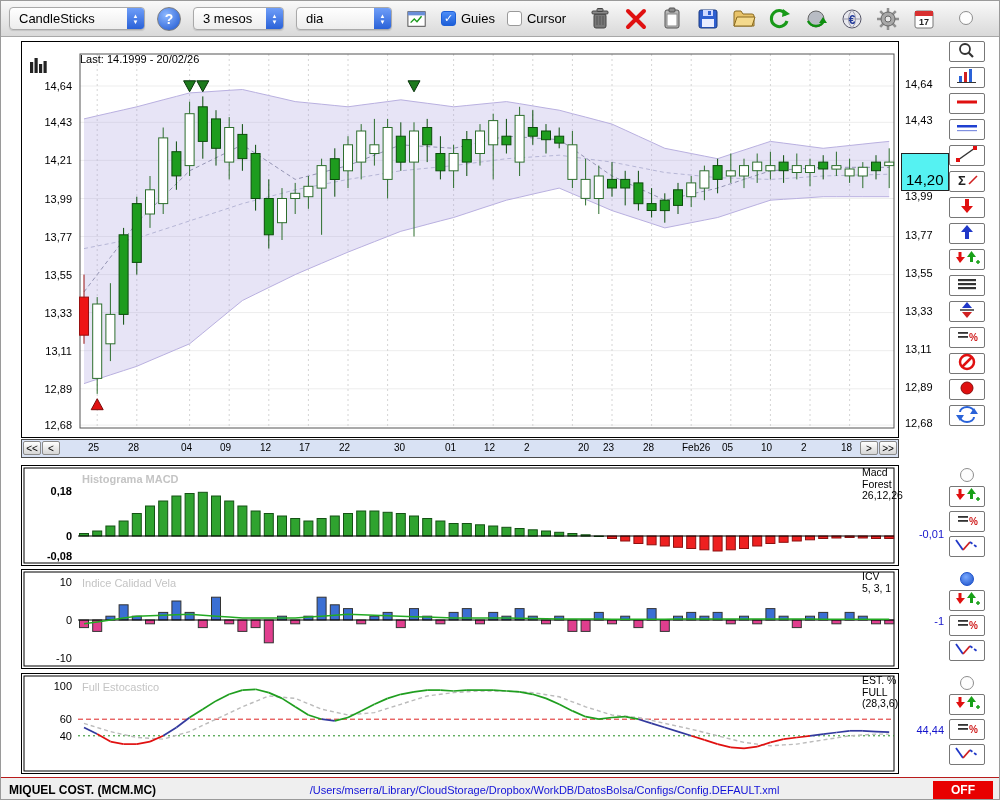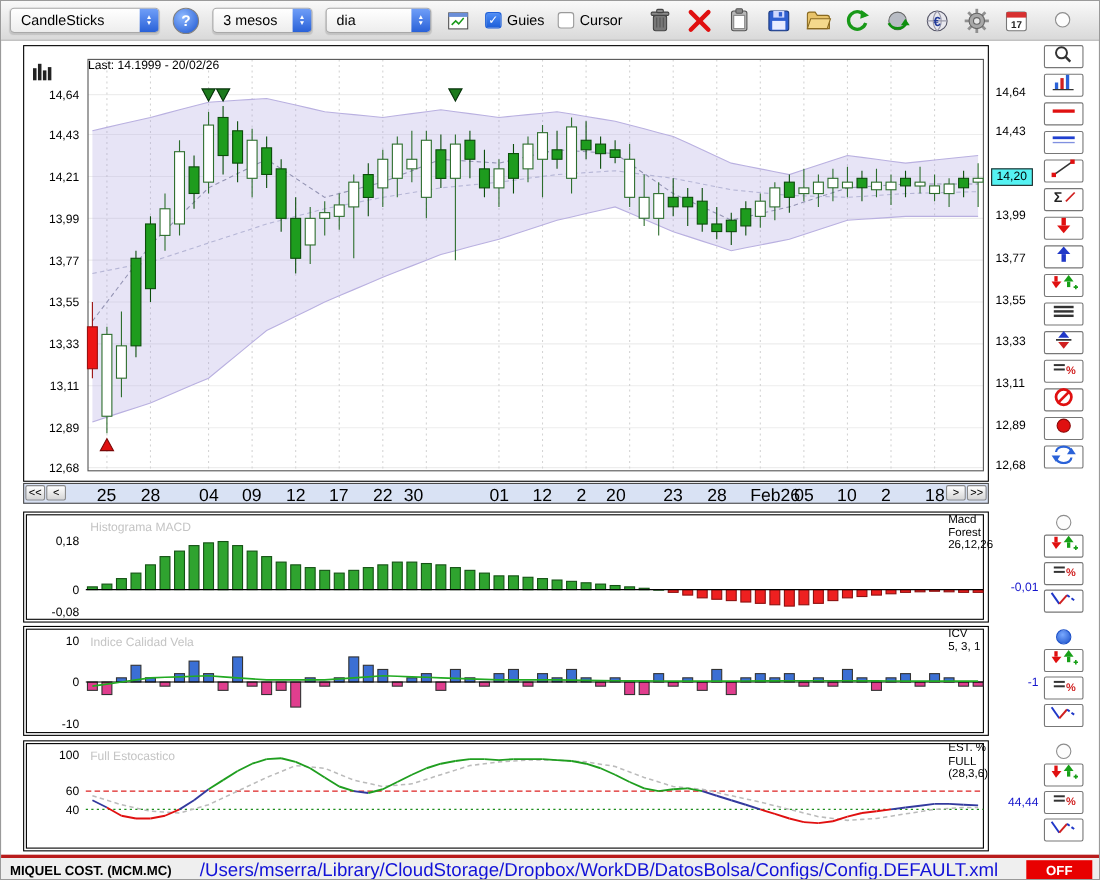--- a/index.html
+++ b/index.html
@@ -70,7 +70,7 @@
   .pl { position:absolute; left:5px; }
   .cur-price {
     position:absolute; left:1px; background:#55f2f2; border:1px solid #222;
-    padding:0 4px; font-size:11px; height:16px; line-height:15px;
+    padding:18px 4px; font-size:15px; height:16px; line-height:15px;
   }
   .ind-label { position:absolute; left:861px; width:48px; font-size:10.5px; line-height:11.5px; }
   .ind-value { position:absolute; left:897px; width:46px; font-size:11px; color:#1414cc; text-align:right; }

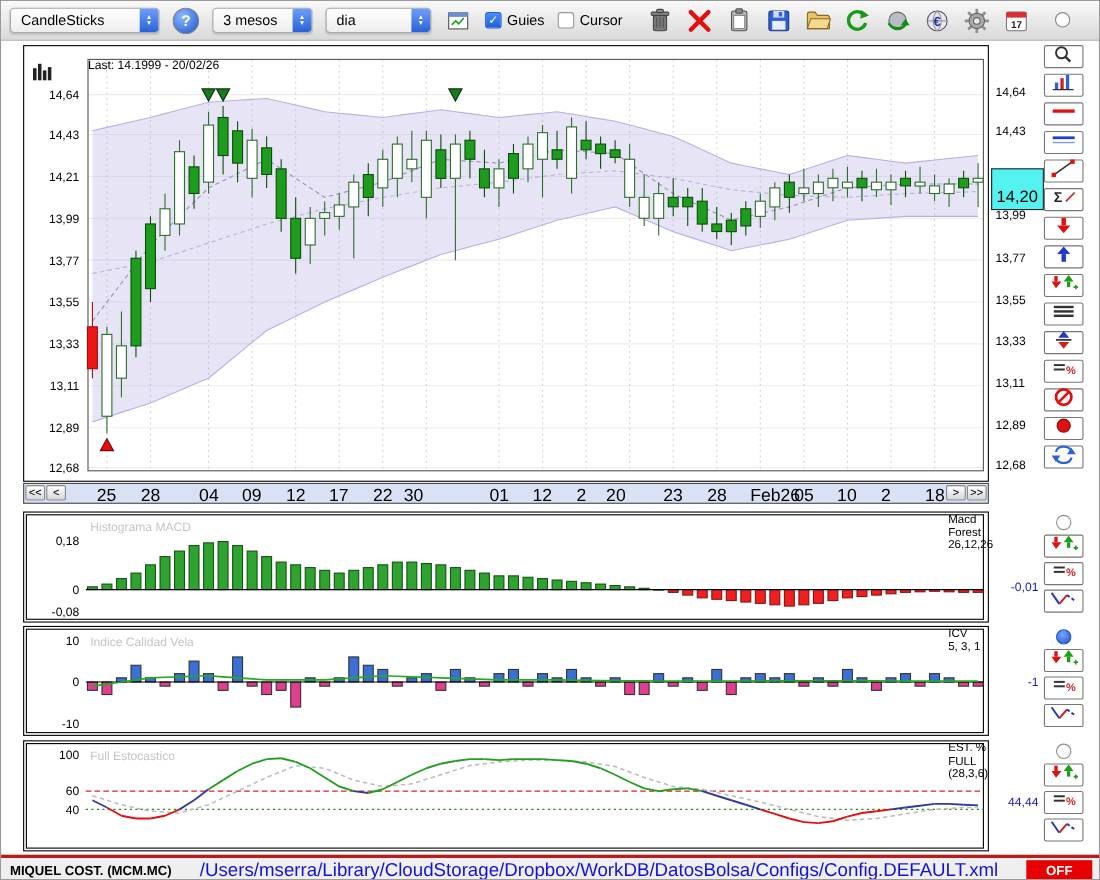--- a/index.html
+++ b/index.html
@@ -64,7 +64,7 @@
     background:linear-gradient(#ffffff,#d6d6d6); border:1px solid #8a8a8a;
     font-size:10px; text-align:center; line-height:13px; border-radius:2px;
   }
-  .xtick { position:absolute; top:2px; font-size:16px; }
+  .xtick { position:absolute; top:2px; font-size:10px; }
   
   #right-axis { position:absolute; left:899px; top:40px; width:47px; height:397px; font-size:11px; }
   .pl { position:absolute; left:5px; }

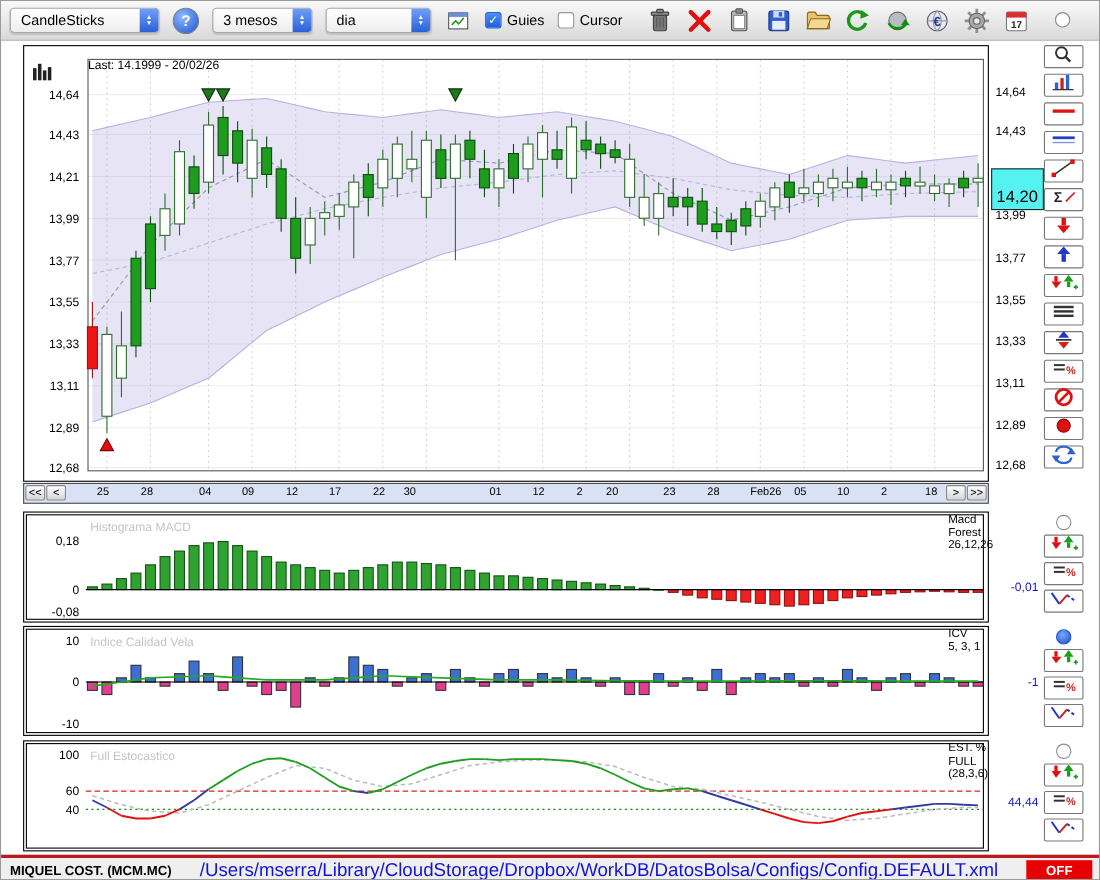--- a/index.html
+++ b/index.html
@@ -424,7 +424,7 @@
       <span class="xtick" style="left:238px">12</span>
       <span class="xtick" style="left:277px">17</span>
       <span class="xtick" style="left:317px">22</span>
-      <span class="xtick" style="left:345px">30</span>
+      <span class="xtick" style="left:372px">30</span>
       <span class="xtick" style="left:423px">01</span>
       <span class="xtick" style="left:462px">12</span>
       <span class="xtick" style="left:502px">2</span>

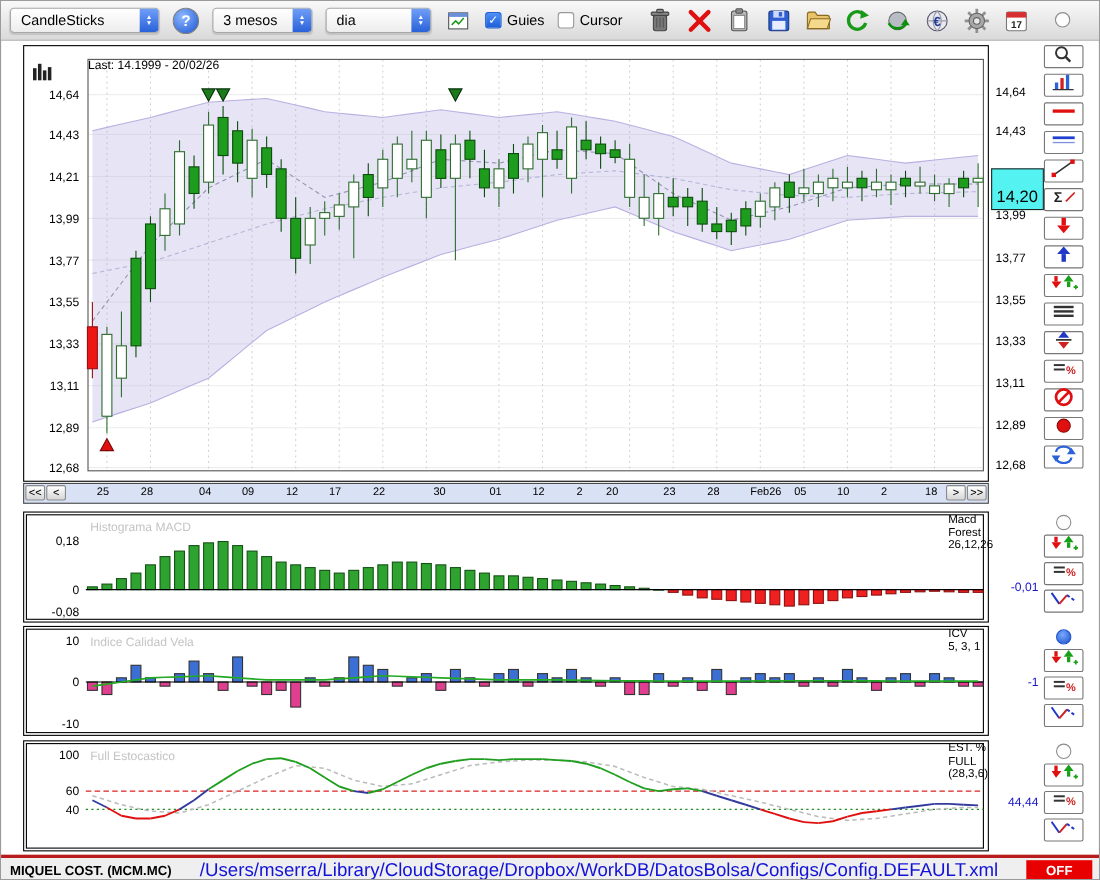--- a/index.html
+++ b/index.html
@@ -428,7 +428,7 @@
       <span class="xtick" style="left:423px">01</span>
       <span class="xtick" style="left:462px">12</span>
       <span class="xtick" style="left:502px">2</span>
-      <span class="xtick" style="left:529px">20</span>
+      <span class="xtick" style="left:556px">20</span>
       <span class="xtick" style="left:581px">23</span>
       <span class="xtick" style="left:621px">28</span>
       <span class="xtick" style="left:660px">Feb26</span>

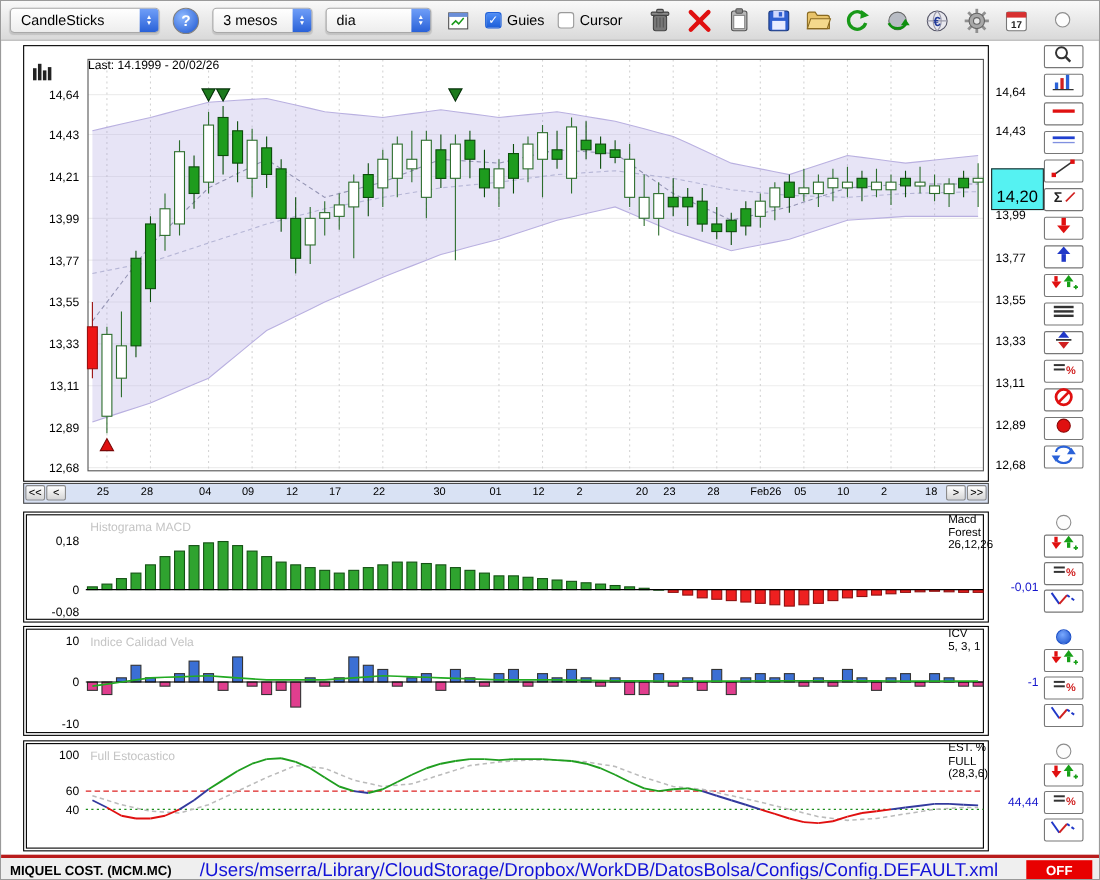--- a/index.html
+++ b/index.html
@@ -50,7 +50,7 @@
   
   .panel { position:absolute; left:20px; width:878px; background:#fff; border:1px solid #000; }
   #main-chart { top:40px;  height:397px; }
-  #macd-panel { top:464px; height:101px; }
+  #macd-panel { top:464px; height:101px;font-weight:bold; }
   #icv-panel  { top:568px; height:100px; }
   #stoch-panel{ top:672px; height:101px; }
   .panel svg { display:block; }

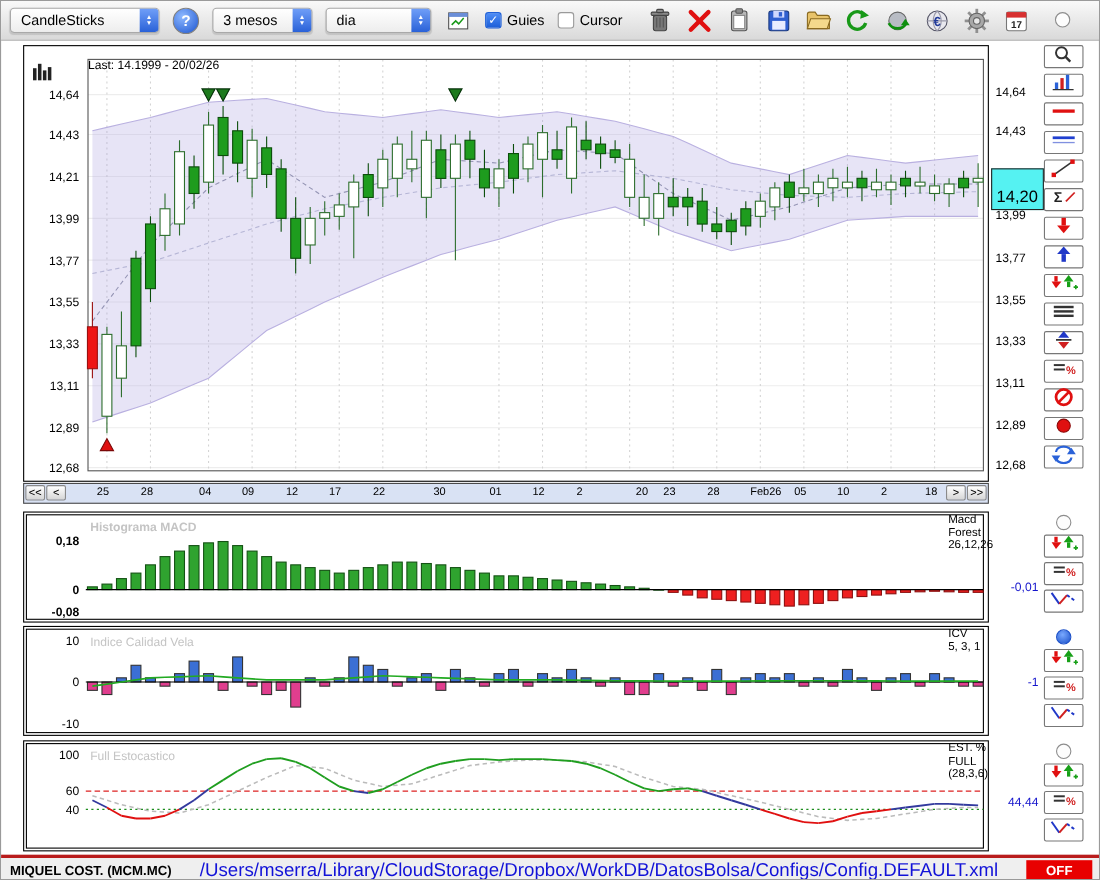--- a/index.html
+++ b/index.html
@@ -84,7 +84,7 @@
   
   .status-bar {
     position:absolute; left:0; top:776px; width:1000px; height:24px;
-    background:#efefef; border-top:3px solid #b91c1c;
+    background:#efefef; border-top:1px solid #b91c1c;
     display:flex; align-items:center; gap:16px; padding:0 8px; font-size:12px;justify-content:center;
   }
   .sym { font-weight:bold; }

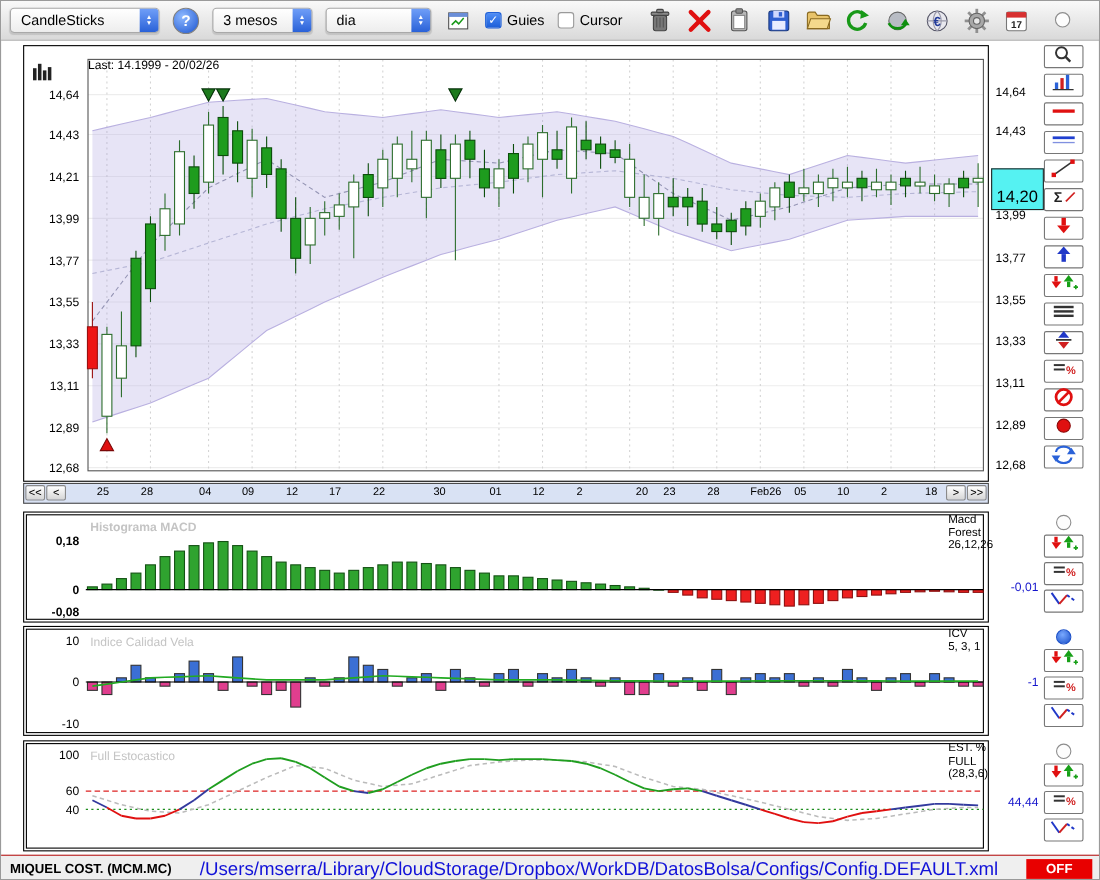--- a/index.html
+++ b/index.html
@@ -88,7 +88,7 @@
     display:flex; align-items:center; gap:16px; padding:0 8px; font-size:12px;justify-content:center;
   }
   .sym { font-weight:bold; }
-  .path { flex:1; text-align:center; color:#1212d8; font-size:17px; }
+  .path { flex:1; text-align:center; color:#1212d8; font-size:11px; }
   .off { background:#e80000; color:#fff; font-weight:bold; padding:2px 18px; font-size:12px; }
 </style>
 </head>

